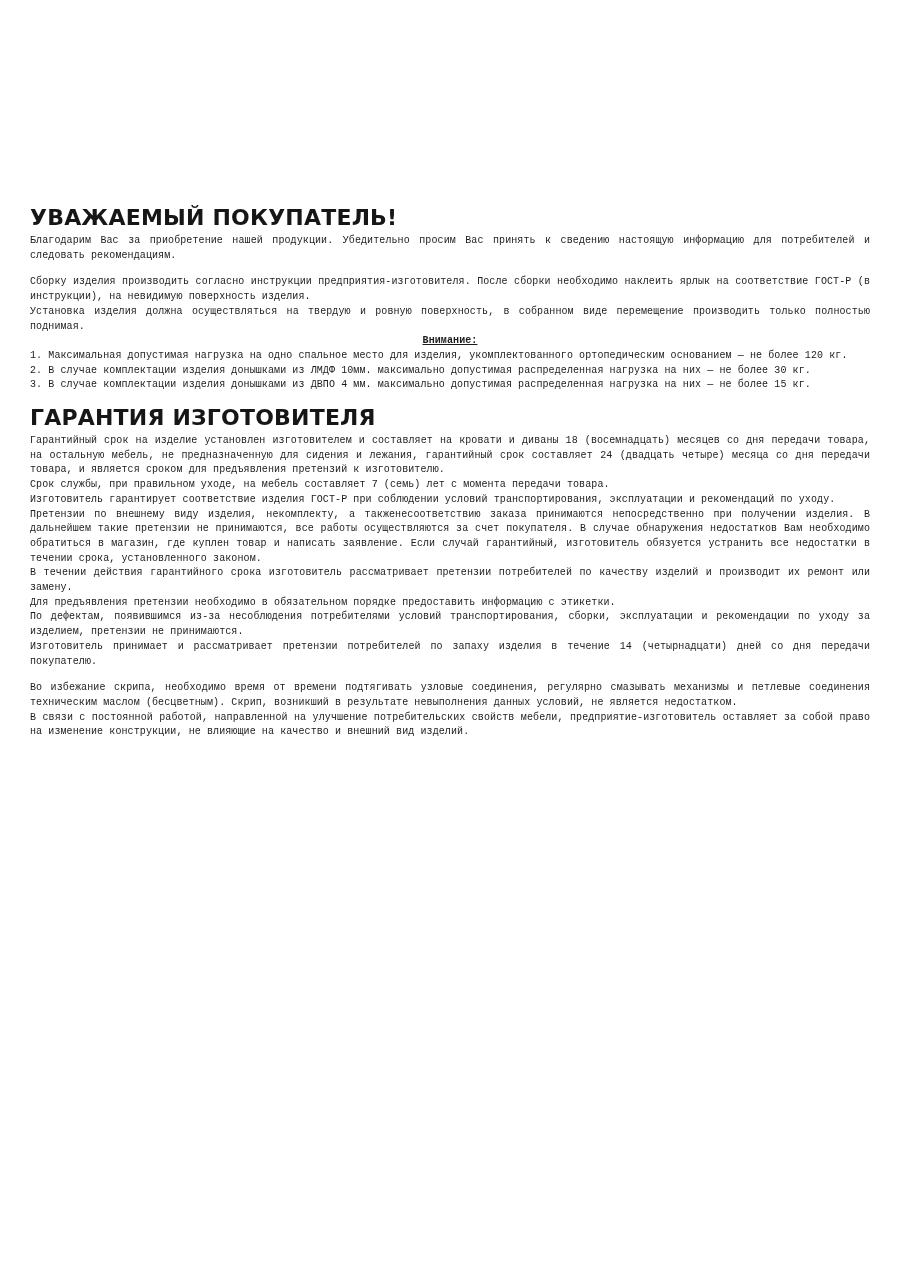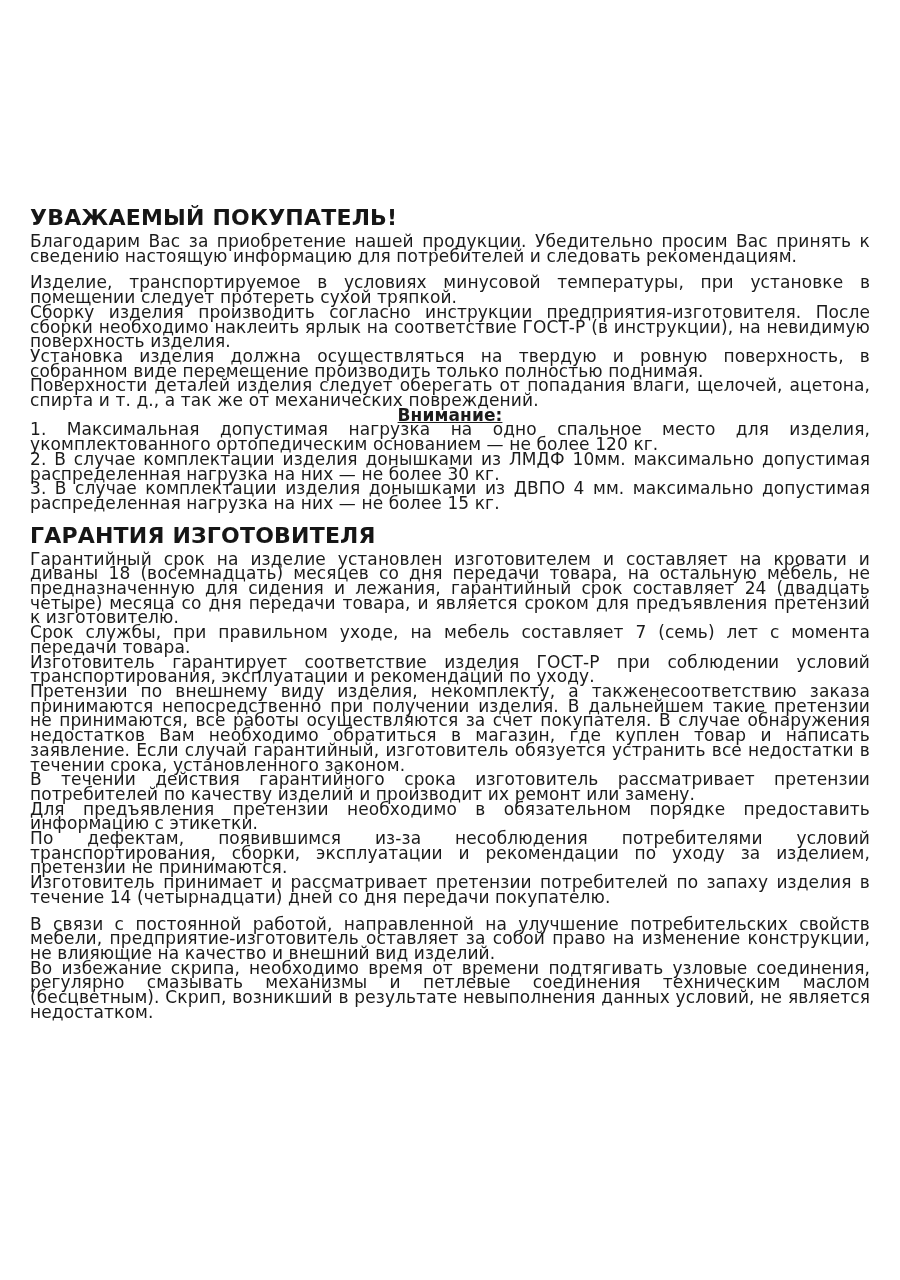--- a/index.html
+++ b/index.html
@@ -27,10 +27,11 @@
   section + section { margin-top: 12px; }
   p {
     margin: 0;
-    font-size: 17px;
+    font-size: 10px;
     line-height: 14.7px;
     text-align: justify;
     letter-spacing: 0.1px;
+    font-family: Liberation Mono, monospace;
   }
   p.attention-label {
     font-weight: bold;

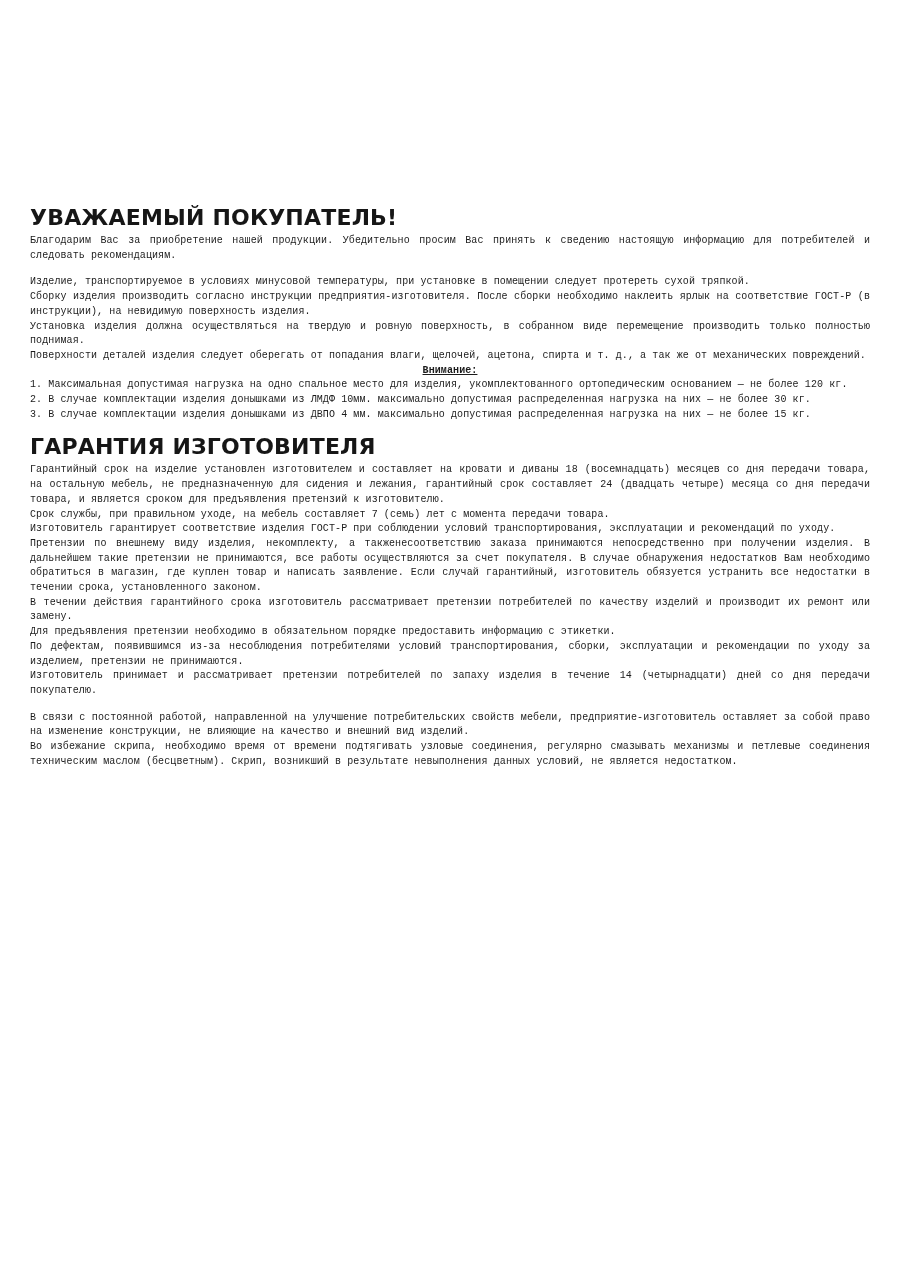--- a/index.html
+++ b/index.html
@@ -50,7 +50,6 @@
   </section>
 
   <section class="sec">
-    <p>Изделие, транспортируемое в условиях минусовой температуры, при установке в помещении следует протереть сухой тряпкой.</p>
     <p>Сборку изделия производить согласно инструкции предприятия-изготовителя. После сборки необходимо наклеить ярлык на соответствие ГОСТ-Р (в инструкции), на невидимую поверхность изделия.</p>
     <p>Установка изделия должна осуществляться на твердую и ровную поверхность, в собранном виде перемещение производить только полностью поднимая.</p>
     <p>Поверхности деталей изделия следует оберегать от попадания влаги, щелочей, ацетона, спирта и т. д., а так же от механических повреждений.</p>

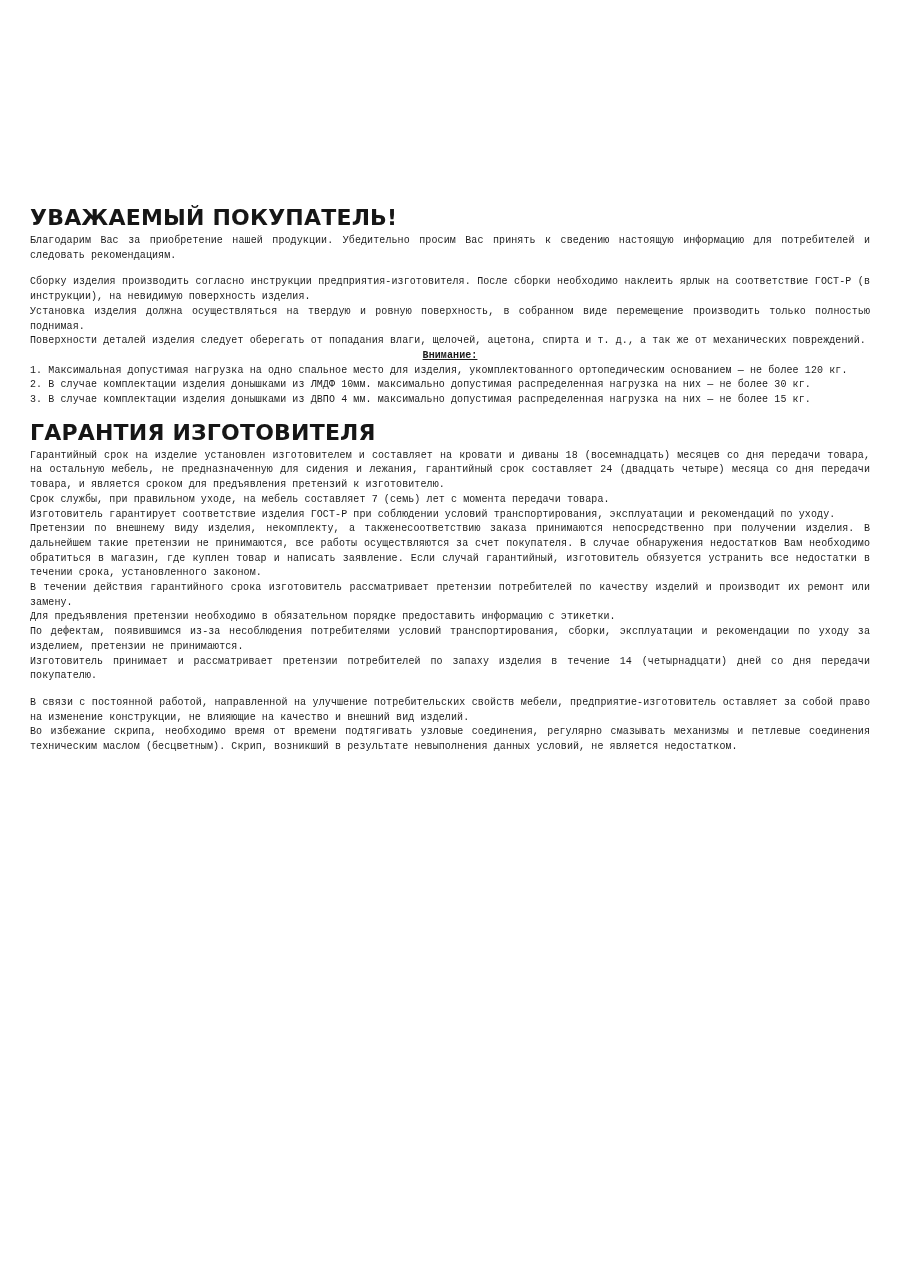--- a/index.html
+++ b/index.html
@@ -52,7 +52,6 @@
   <section class="sec">
     <p>Сборку изделия производить согласно инструкции предприятия-изготовителя. После сборки необходимо наклеить ярлык на соответствие ГОСТ-Р (в инструкции), на невидимую поверхность изделия.</p>
     <p>Установка изделия должна осуществляться на твердую и ровную поверхность, в собранном виде перемещение производить только полностью поднимая.</p>
-    <p>Поверхности деталей изделия следует оберегать от попадания влаги, щелочей, ацетона, спирта и т. д., а так же от механических повреждений.</p>
     <p class="attention-label">Внимание:</p>
     <p>1. Максимальная допустимая нагрузка на одно спальное место для изделия, укомплектованного ортопедическим основанием — не более 120 кг.</p>
     <p>2. В случае комплектации изделия донышками из ЛМДФ 10мм. максимально допустимая распределенная нагрузка на них — не более 30 кг.</p>

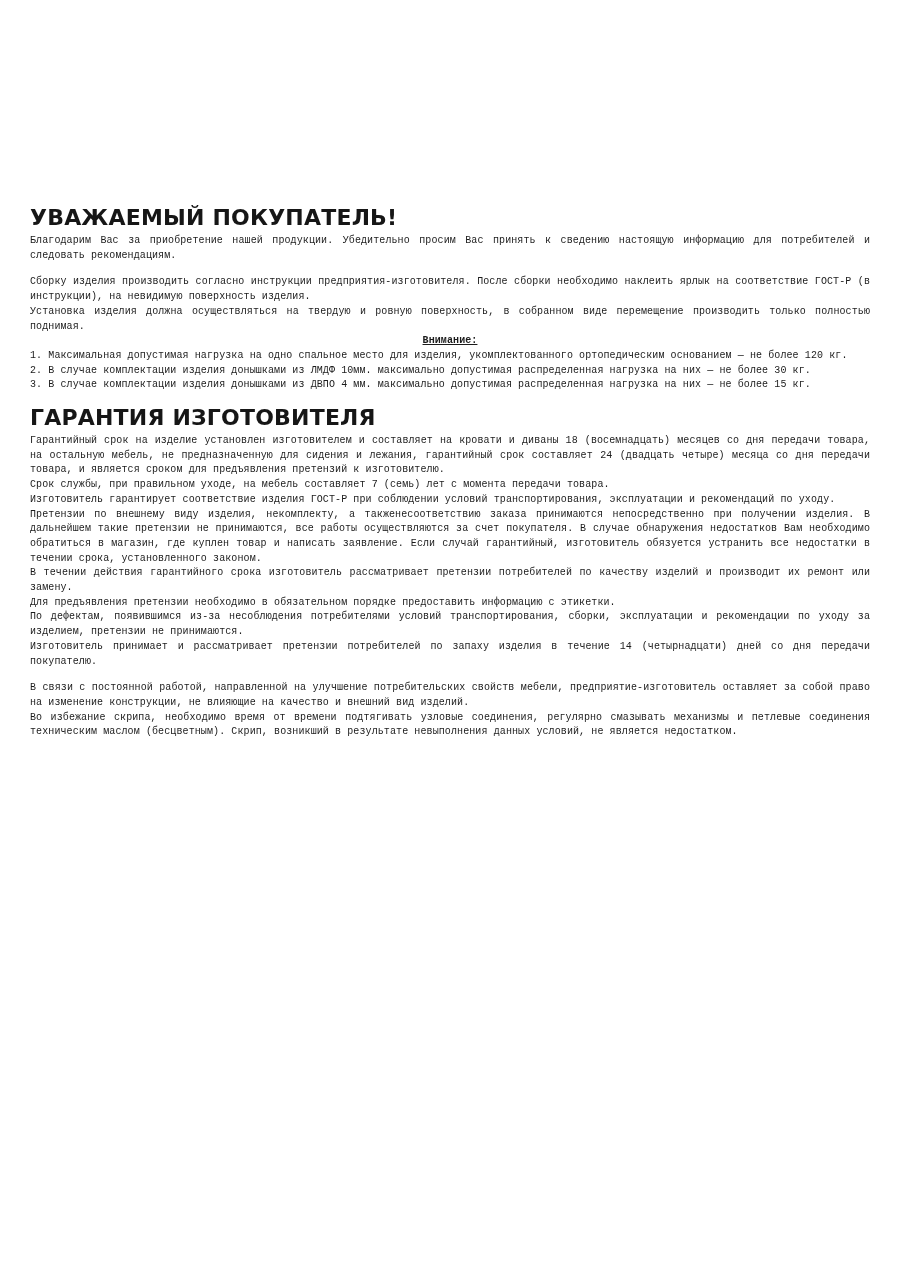--- a/index.html
+++ b/index.html
@@ -71,8 +71,8 @@
   </section>
 
   <section class="sec">
+    <p>Во избежание скрипа, необходимо время от времени подтягивать узловые соединения, регулярно смазывать механизмы и петлевые соединения техническим маслом (бесцветным). Скрип, возникший в результате невыполнения данных условий, не является недостатком.</p>
     <p>В связи с постоянной работой, направленной на улучшение потребительских свойств мебели, предприятие-изготовитель оставляет за собой право на изменение конструкции, не влияющие на качество и внешний вид изделий.</p>
-    <p>Во избежание скрипа, необходимо время от времени подтягивать узловые соединения, регулярно смазывать механизмы и петлевые соединения техническим маслом (бесцветным). Скрип, возникший в результате невыполнения данных условий, не является недостатком.</p>
   </section>
 
 </div>

